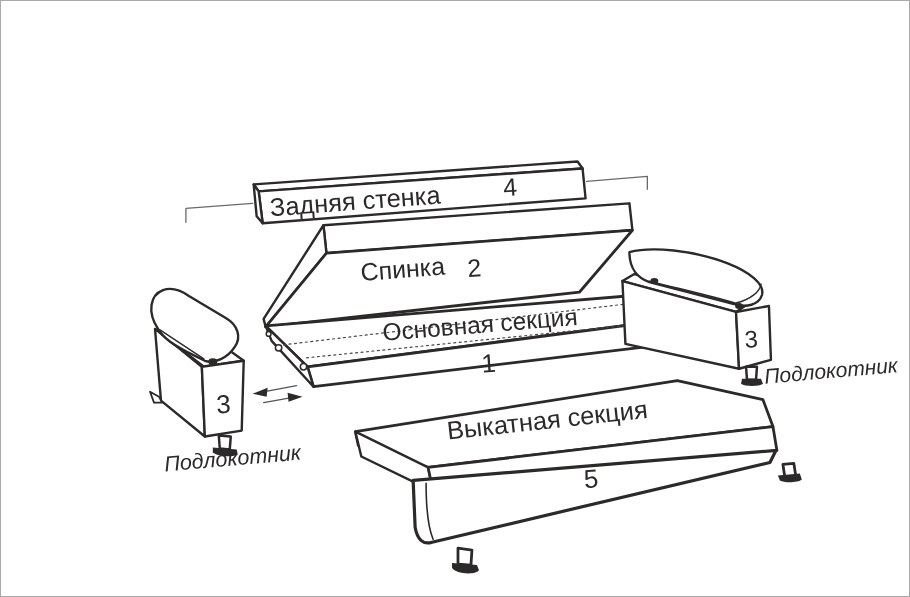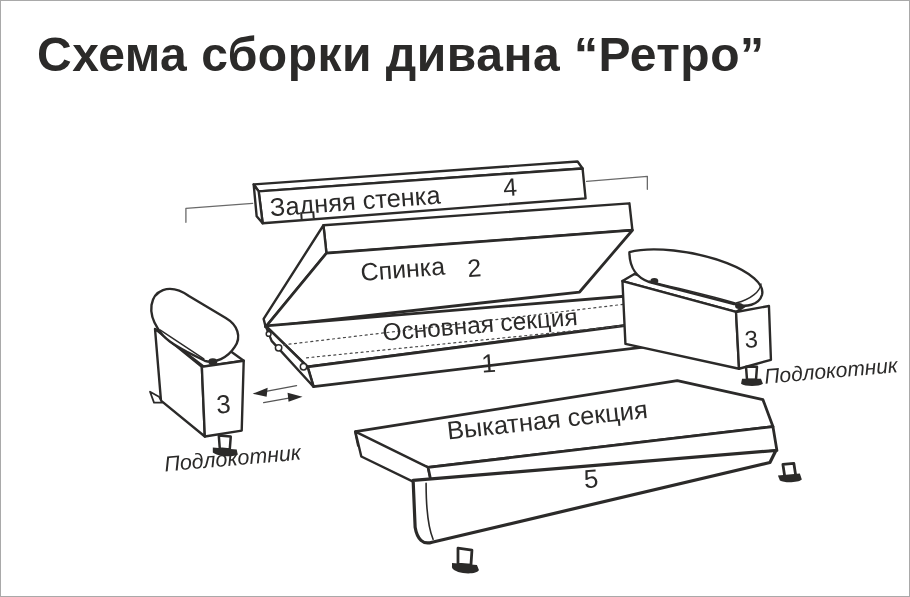--- a/index.html
+++ b/index.html
@@ -30,7 +30,6 @@
 
 <div class="page">
 
-  <h1 class="title">Схема сборки дивана “Ретро”</h1>
 
   <svg class="diagram" viewBox="0 0 910 597">
     <g fill="#ffffff" stroke="#2b2a29" stroke-width="2.4" stroke-linejoin="round" stroke-linecap="round">

